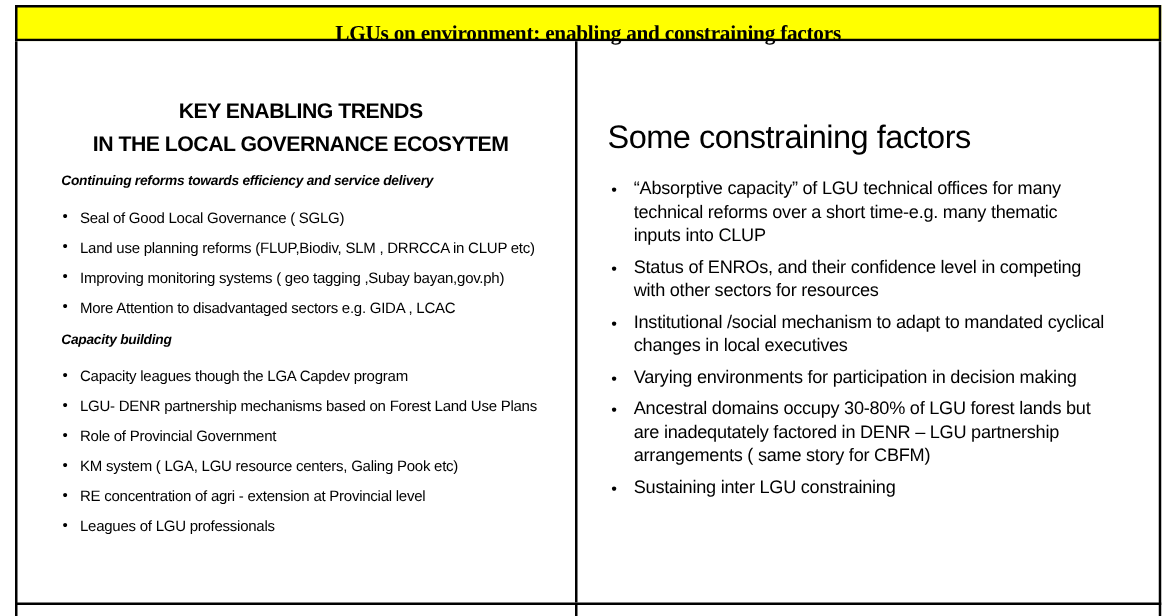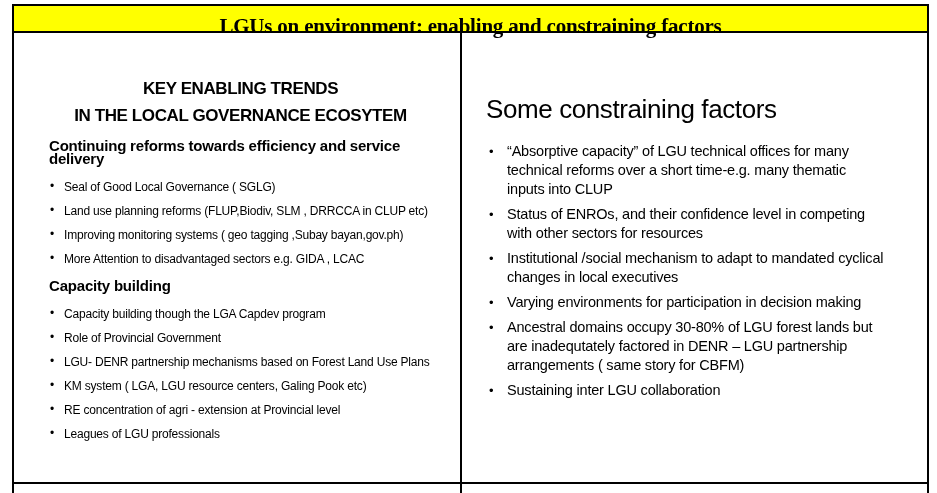--- a/index.html
+++ b/index.html
@@ -32,7 +32,7 @@
   .title-text {
     font-family: "Liberation Serif", serif;
     font-weight: bold;
-    font-size: 21px;
+    font-size: 17px;
     letter-spacing: -0.2px;
     white-space: nowrap;
     margin-top: 16px;

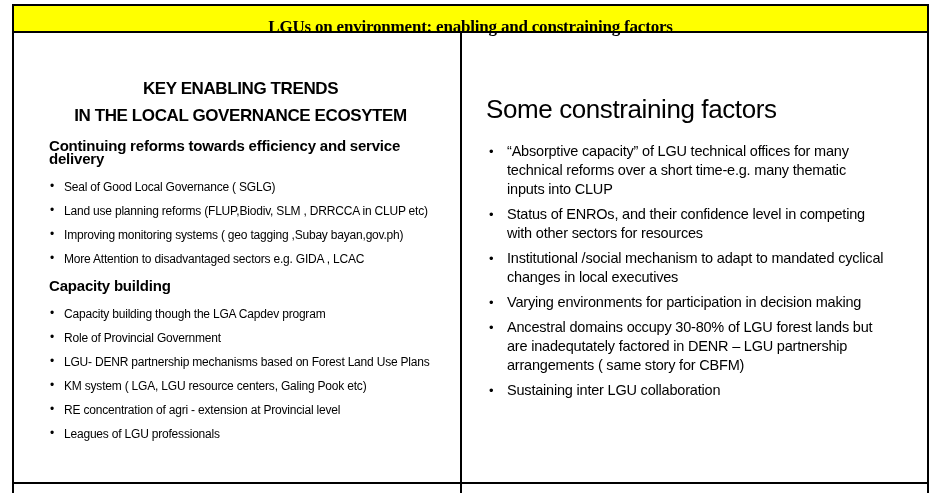--- a/index.html
+++ b/index.html
@@ -68,10 +68,11 @@
 
   .left-subheading {
     font-weight: bold;
-    font-size: 15px;
+    font-size: 11px;
     line-height: 13px;
     letter-spacing: -0.2px;
     margin-top: 10px;
+    font-style: italic;
   }
   .left-subheading.second { margin-top: 14px; }
 

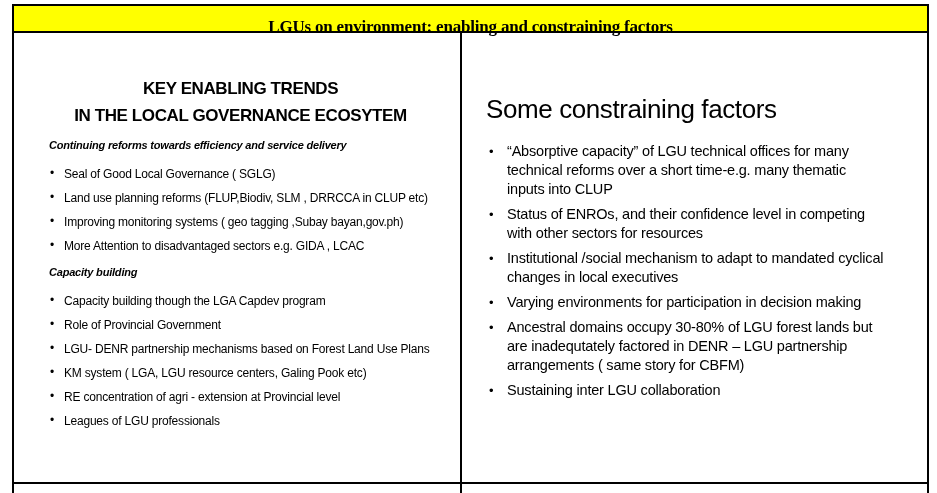--- a/index.html
+++ b/index.html
@@ -167,7 +167,7 @@
 
       <div class="left-subheading second">Capacity building</div>
       <ul class="left-list">
-        <li>Capacity building though the LGA Capdev program</li>
+        <li>Capacity leagues though the LGA Capdev program</li>
         <li>Role of Provincial Government</li>
         <li>LGU- DENR partnership mechanisms based on Forest Land Use Plans</li>
         <li>KM system ( LGA, LGU resource centers, Galing Pook etc)</li>

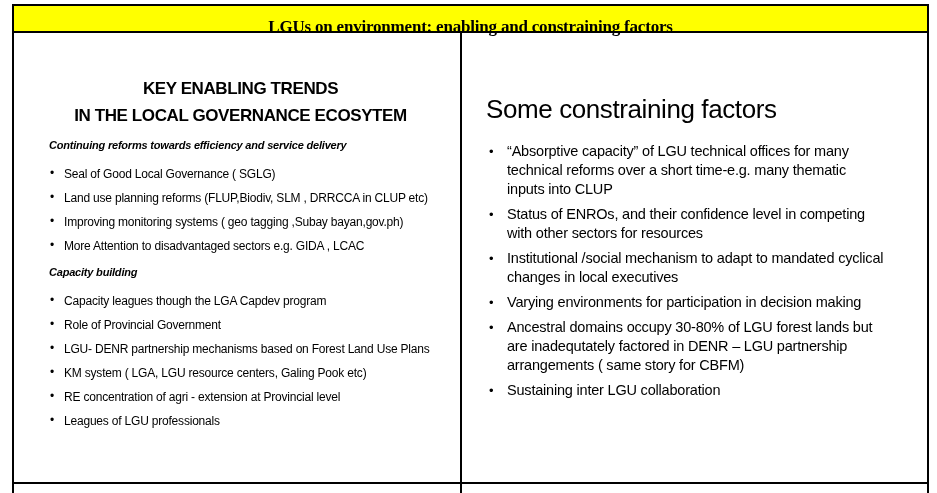--- a/index.html
+++ b/index.html
@@ -168,8 +168,8 @@
       <div class="left-subheading second">Capacity building</div>
       <ul class="left-list">
         <li>Capacity leagues though the LGA Capdev program</li>
+        <li>LGU- DENR partnership mechanisms based on Forest Land Use Plans</li>
         <li>Role of Provincial Government</li>
-        <li>LGU- DENR partnership mechanisms based on Forest Land Use Plans</li>
         <li>KM system ( LGA, LGU resource centers, Galing Pook etc)</li>
         <li>RE concentration of agri - extension at Provincial level</li>
         <li>Leagues of LGU professionals</li>

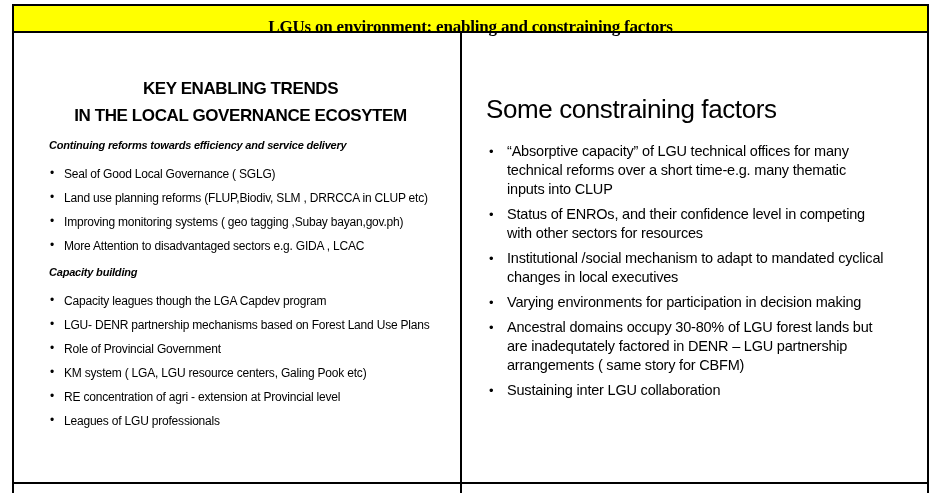--- a/index.html
+++ b/index.html
@@ -184,7 +184,7 @@
         <li>Institutional /social mechanism to adapt to mandated cyclical changes in local executives</li>
         <li>Varying environments for participation in decision making</li>
         <li>Ancestral domains occupy 30-80% of LGU forest lands but are inadequtately factored in DENR – LGU partnership arrangements ( same story for CBFM)</li>
-        <li>Sustaining inter LGU collaboration</li>
+        <li>Sustaining inter LGU constraining</li>
       </ul>
     </div>
 

